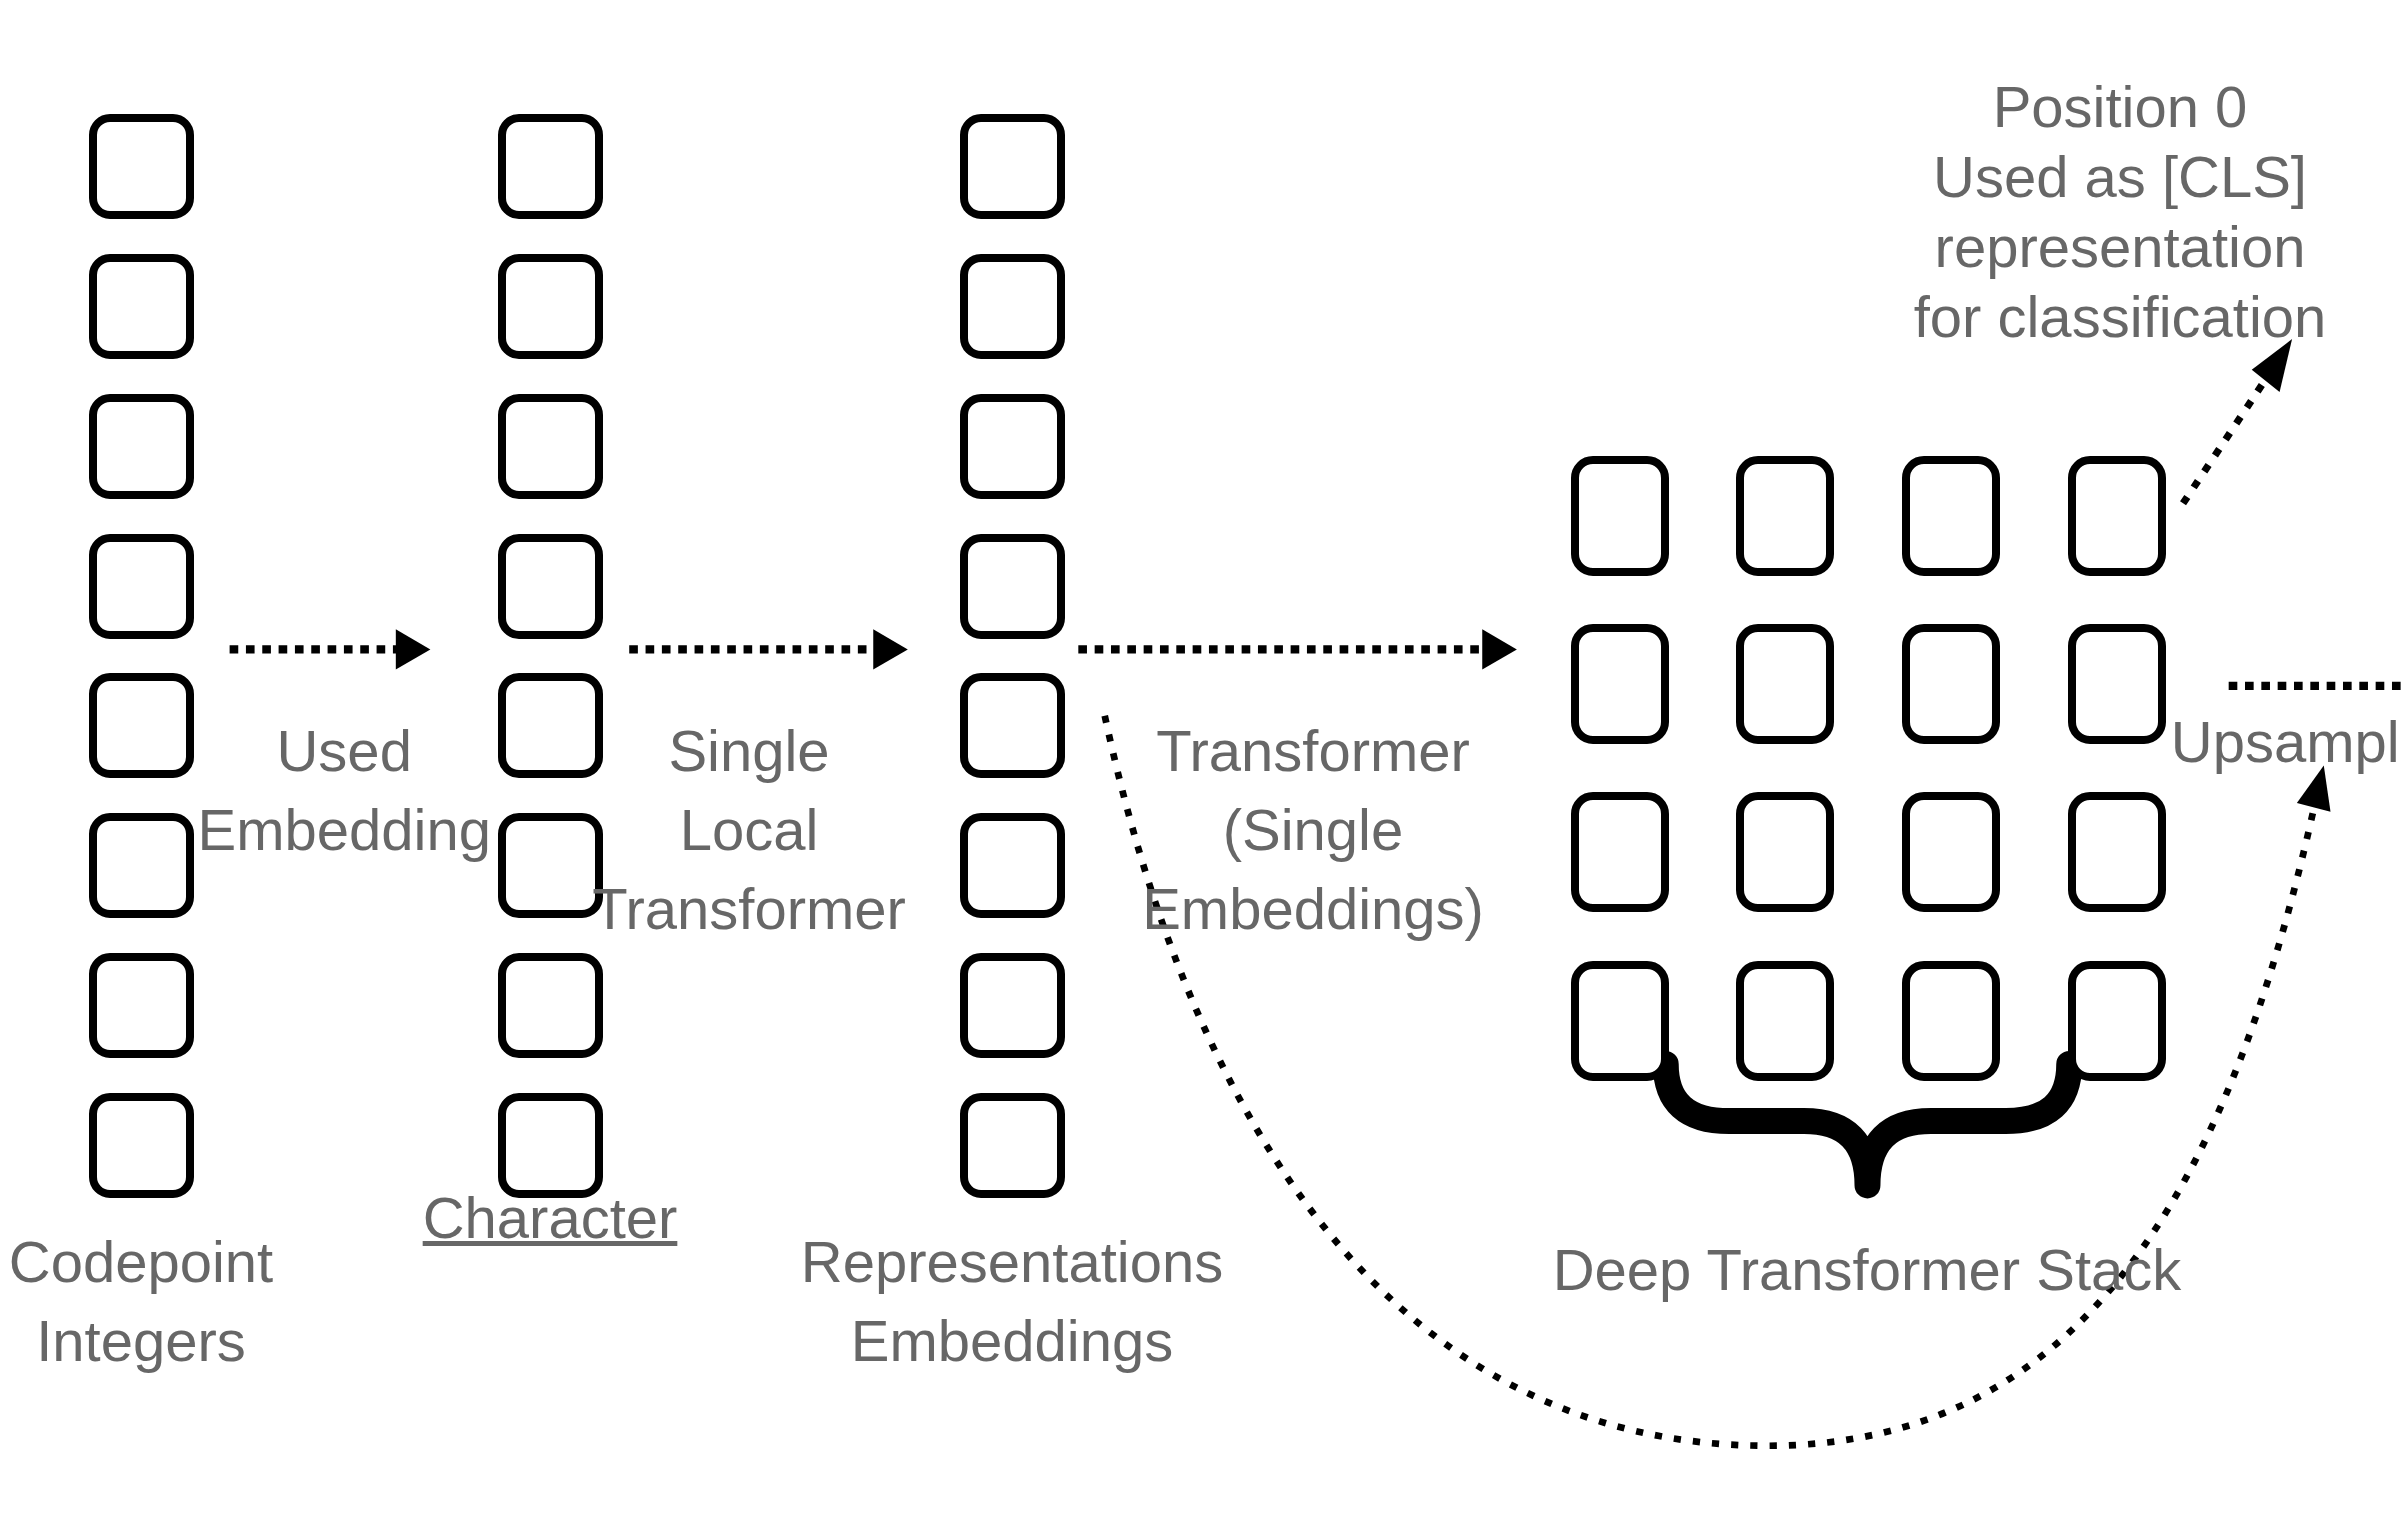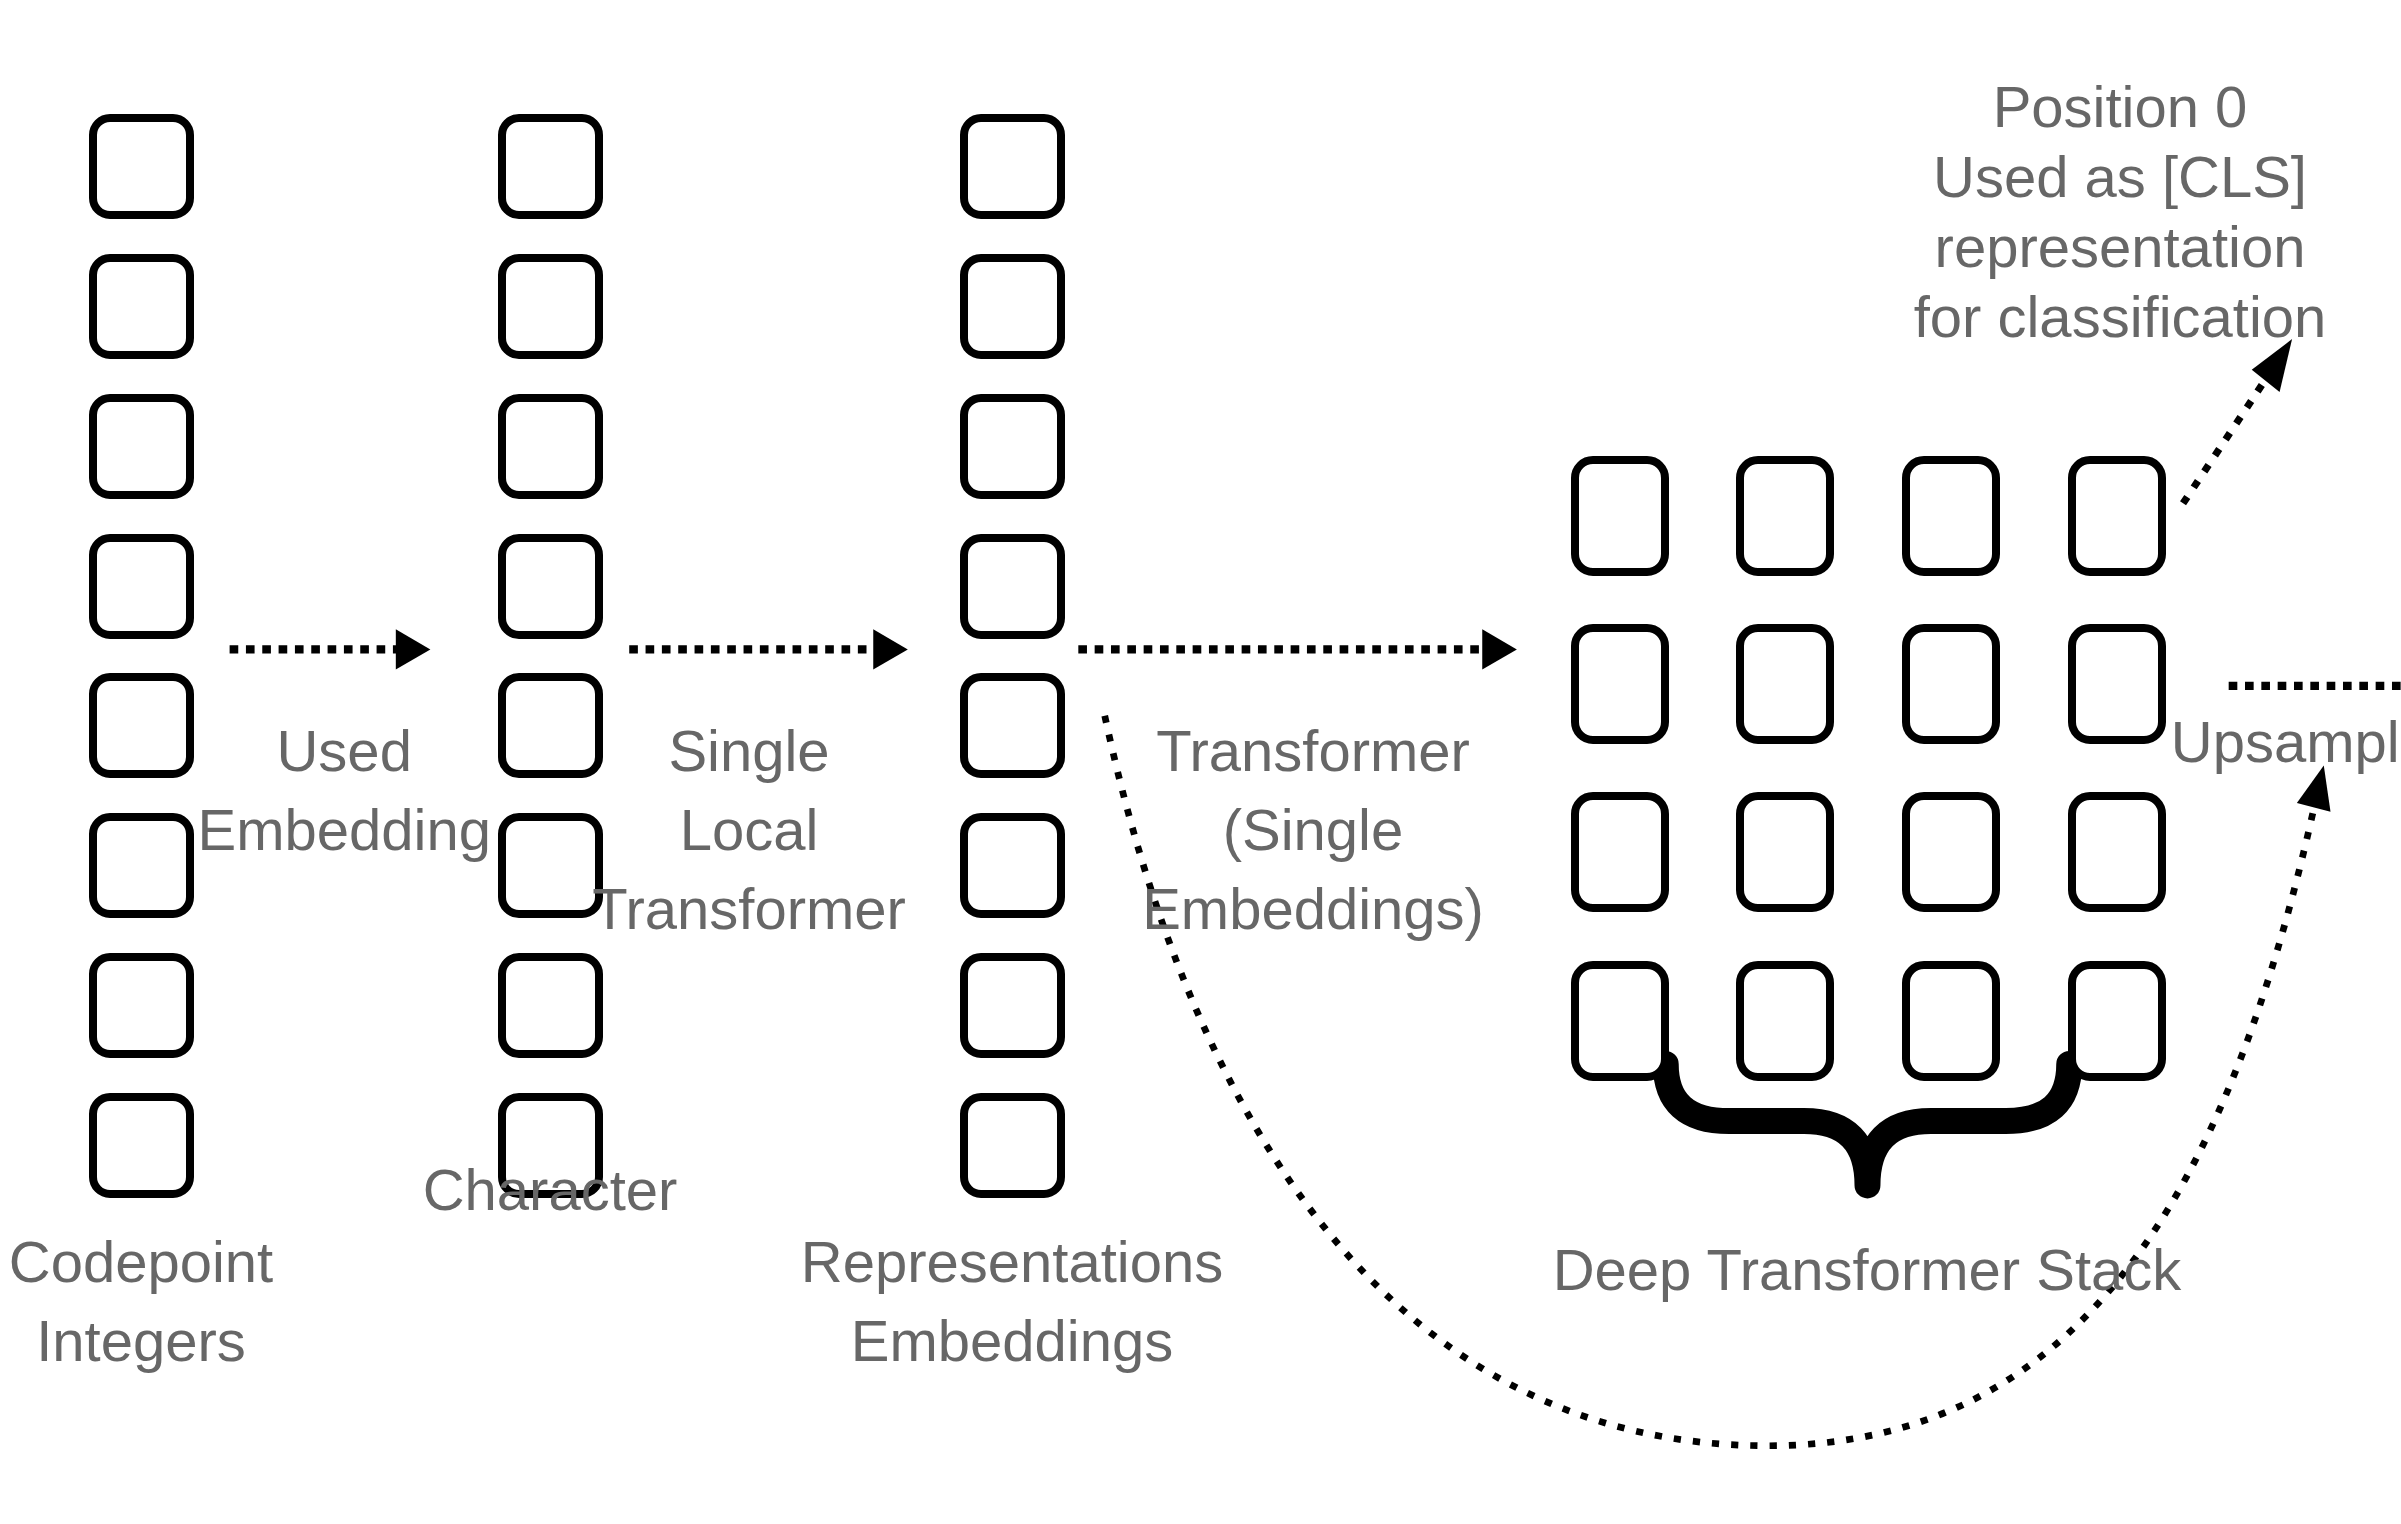--- a/index.html
+++ b/index.html
@@ -137,7 +137,7 @@
     <div>Codepoint</div>
     <div>Integers</div>
   </div>
-  <div class="lbl" style="left:214px;top:1150px;width:672px;">
+  <div class="lbl" style="left:214px;top:1178px;width:672px;text-decoration:underline;">
     <div>Character</div>
   </div>
   <div class="lbl" style="left:676px;top:1222px;width:672px;">

